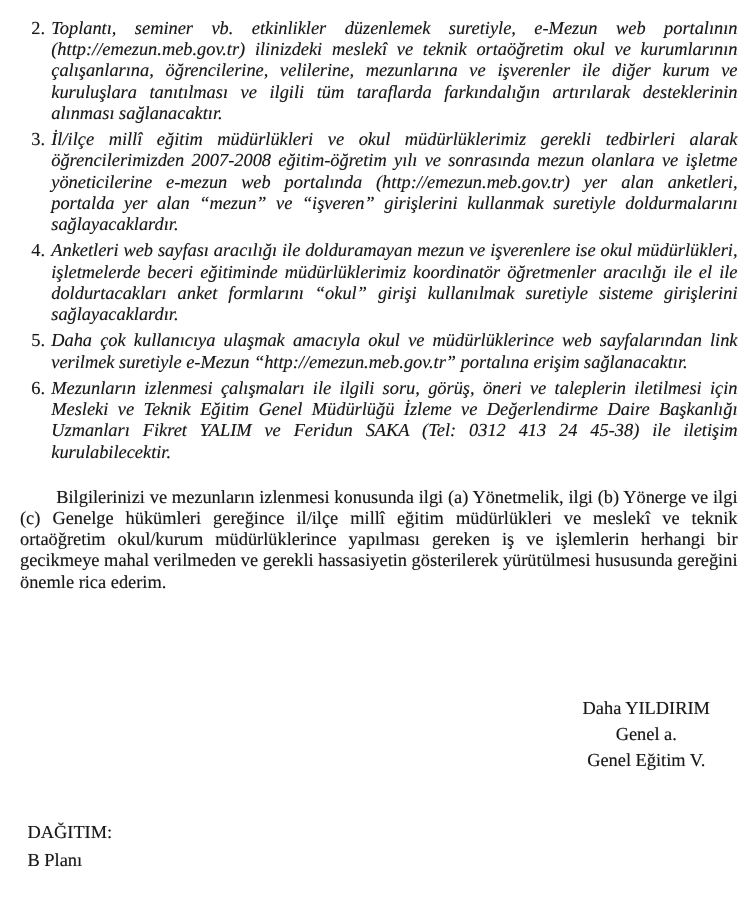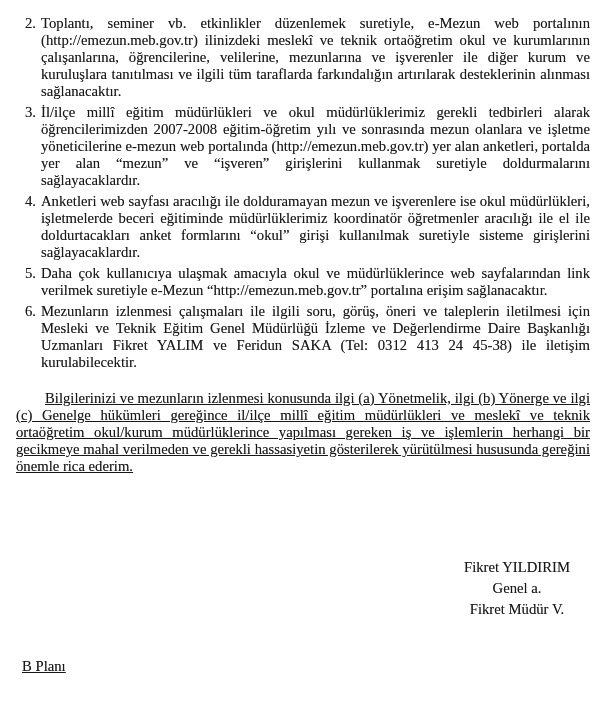--- a/index.html
+++ b/index.html
@@ -36,6 +36,7 @@
   .list-item .itext {
     flex: 1;
     text-align: justify;
+    font-style: italic;
   }
   .closing {
     margin: 19px 0 0 0;

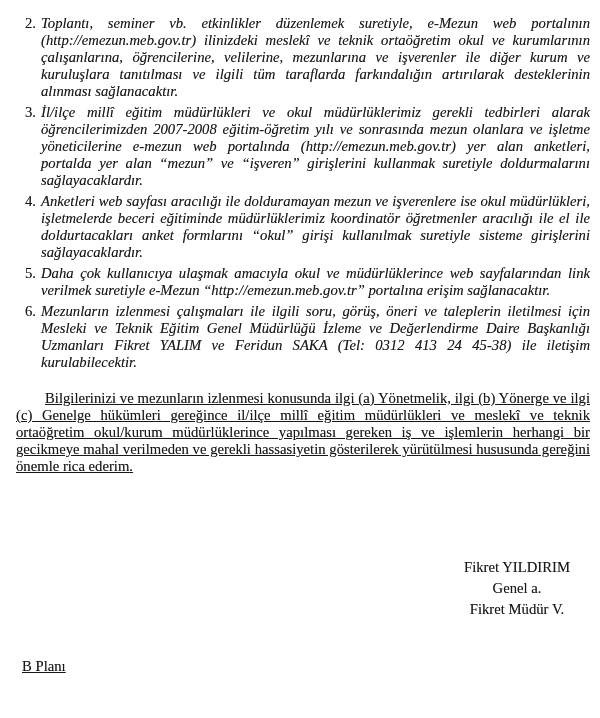--- a/index.html
+++ b/index.html
@@ -42,7 +42,6 @@
     margin: 19px 0 0 0;
     text-align: justify;
     text-indent: 29px;
-    text-decoration: underline;
   }
   .signature {
     width: 160px;

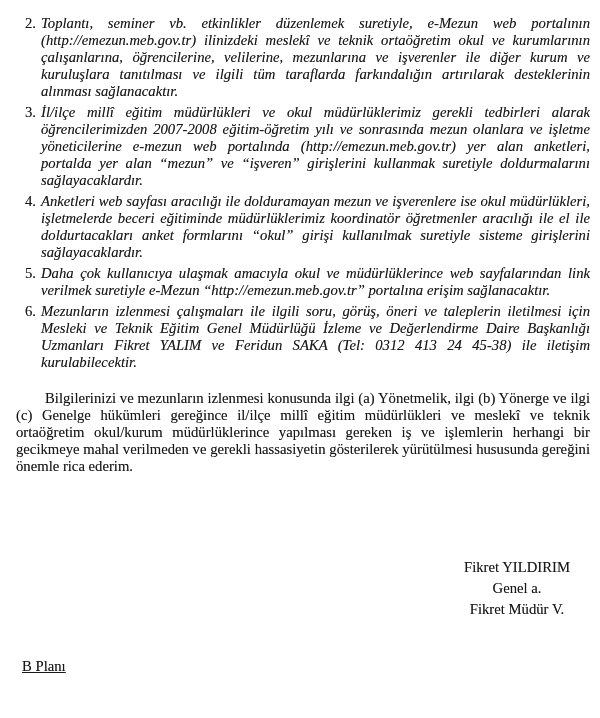--- a/index.html
+++ b/index.html
@@ -95,7 +95,7 @@
   <p class="closing">Bilgilerinizi ve mezunların izlenmesi konusunda ilgi (a) Yönetmelik, ilgi (b) Yönerge ve ilgi (c) Genelge hükümleri gereğince il/ilçe millî eğitim müdürlükleri ve meslekî ve teknik ortaöğretim okul/kurum müdürlüklerince yapılması gereken iş ve işlemlerin herhangi bir gecikmeye mahal verilmeden ve gerekli hassasiyetin gösterilerek yürütülmesi hususunda gereğini önemle rica ederim.</p>
 
   <div class="signature">
-    <div>Fikret YILDIRIM</div>
+    <div>Daha YILDIRIM</div>
     <div>Genel a.</div>
     <div>Fikret Müdür V.</div>
   </div>

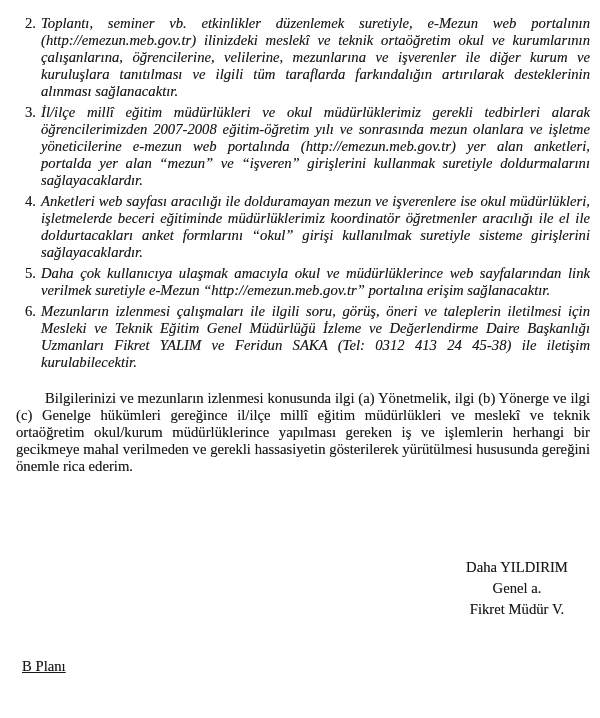--- a/index.html
+++ b/index.html
@@ -97,7 +97,7 @@
   <div class="signature">
     <div>Daha YILDIRIM</div>
     <div>Genel a.</div>
-    <div>Fikret Müdür V.</div>
+    <div>Genel Eğitim V.</div>
   </div>
 
   <div class="distribution">

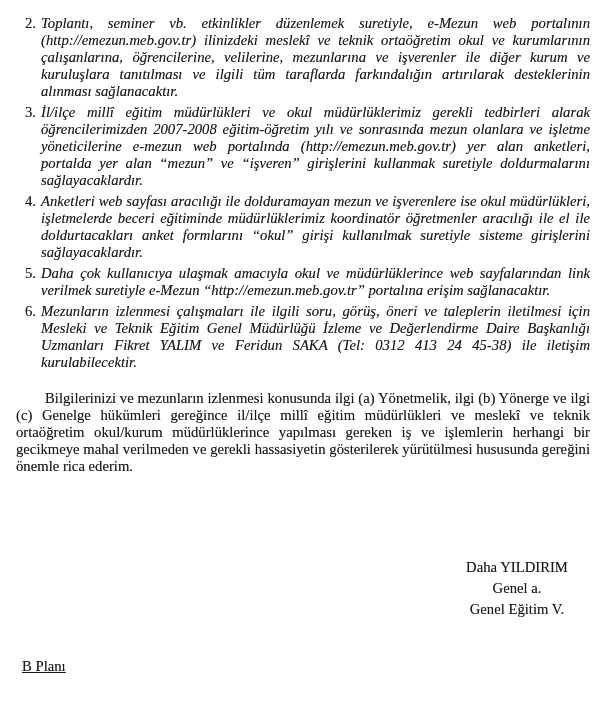--- a/index.html
+++ b/index.html
@@ -101,6 +101,7 @@
   </div>
 
   <div class="distribution">
+    <div class="dist-label">DAĞITIM:</div>
     <div class="dist-value">B Planı</div>
   </div>
 

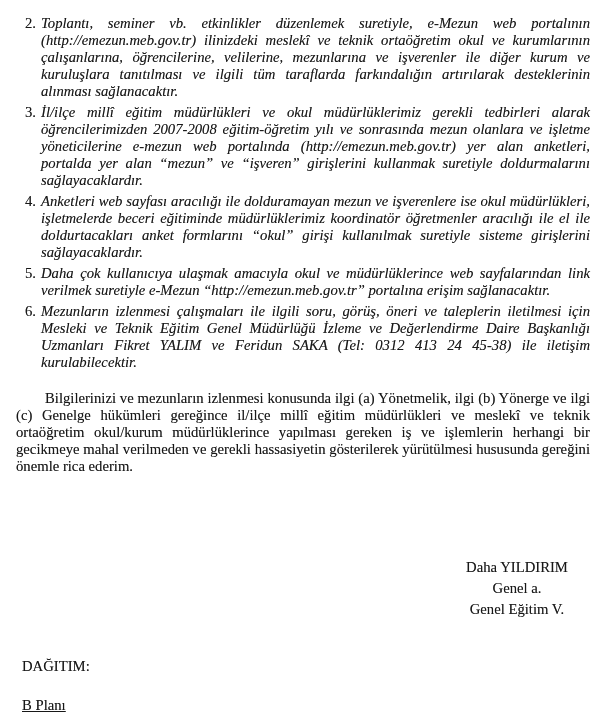--- a/index.html
+++ b/index.html
@@ -54,8 +54,7 @@
     line-height: 21px;
   }
   .distribution .dist-value {
-    margin-top: 18px;
-    text-decoration: underline;
+    margin-top: 2px;
   }
 </style>
 </head>

